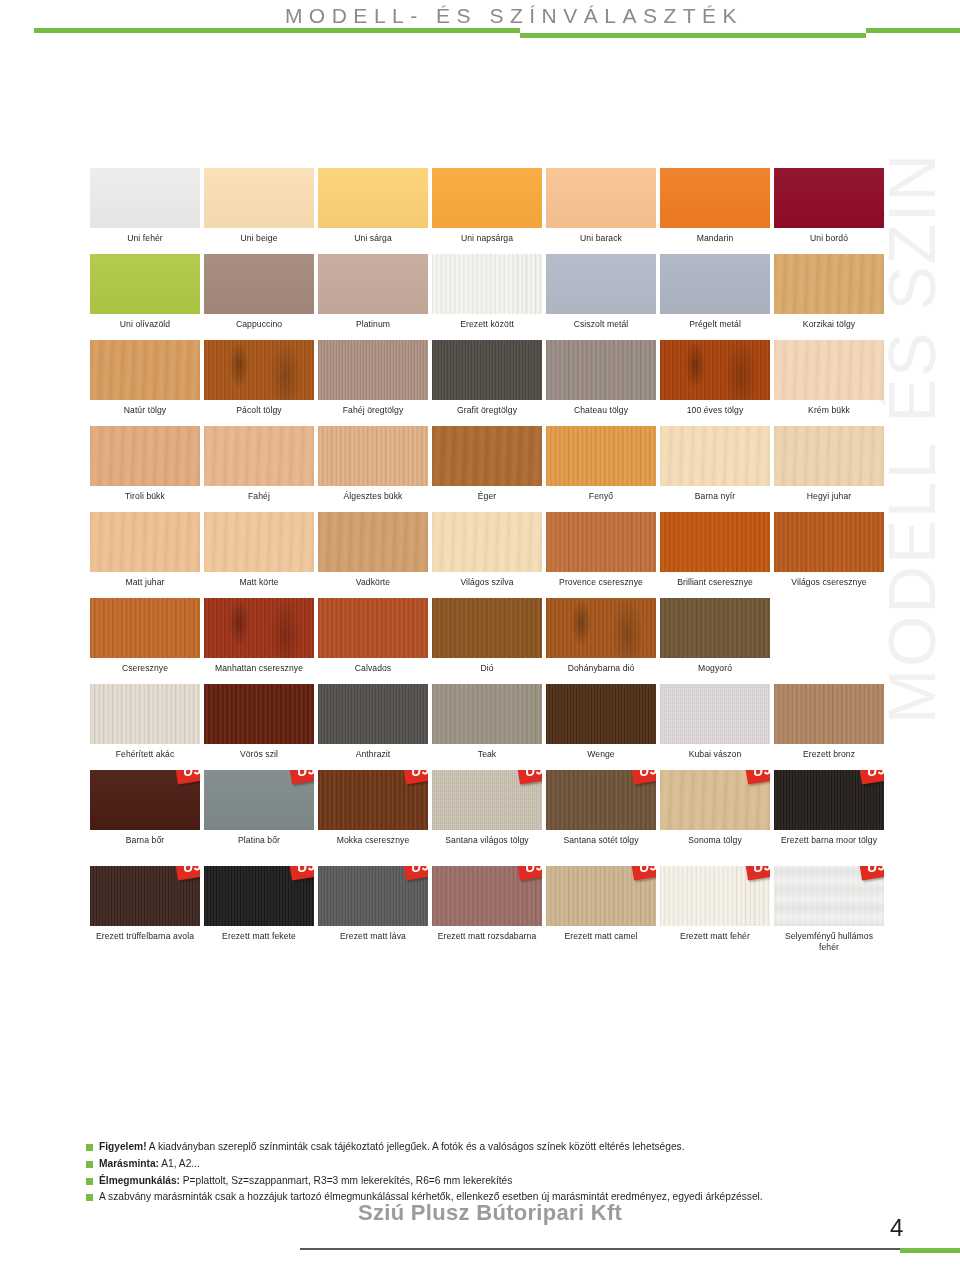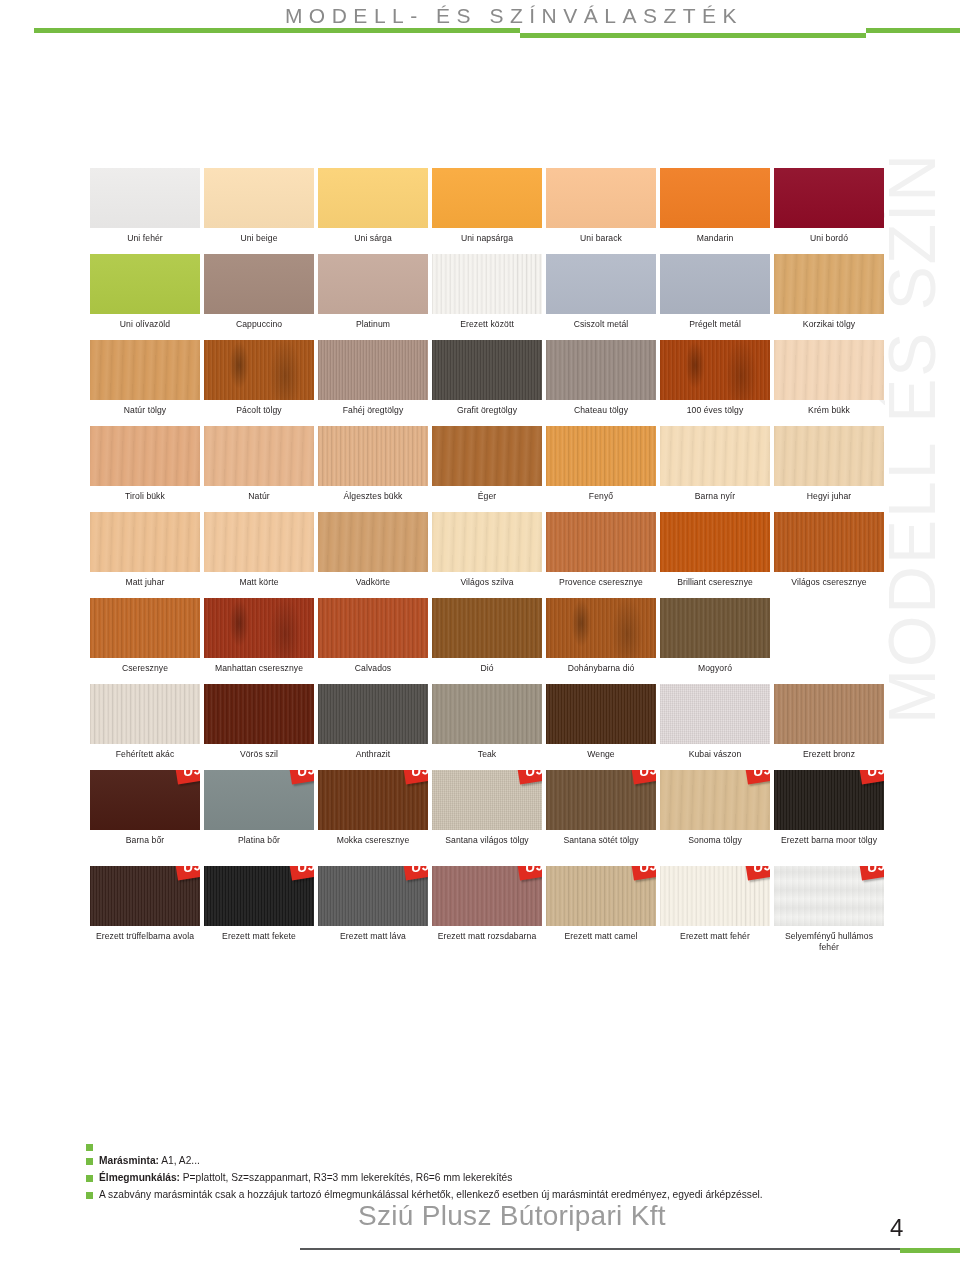--- a/index.html
+++ b/index.html
@@ -234,7 +234,7 @@
         </div>
         <div class="cell">
           <div class="sw grain-soft" style="background: rgb(230, 181, 141);"></div>
-          <div class="lbl">Natúr</div>
+          <div class="lbl">Fahéj</div>
         </div>
         <div class="cell">
           <div class="sw grain-v" style="background: rgb(225, 177, 136);"></div>

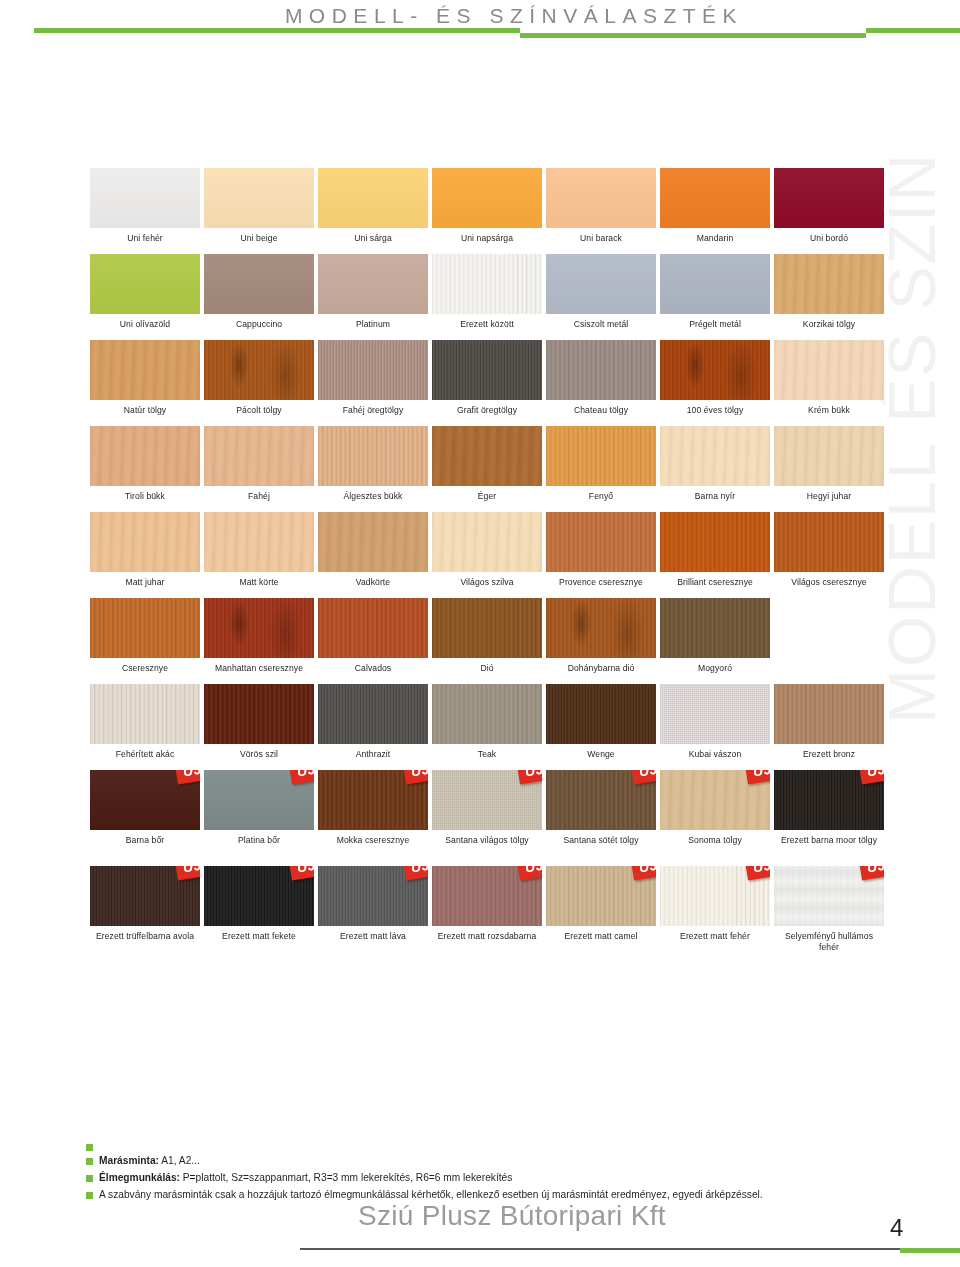--- a/index.html
+++ b/index.html
@@ -447,6 +447,7 @@
 <div class="notes" id="notes-block">
     <div class="note">
       <span class="bullet"></span>
+      <span class="note-txt"><b>Figyelem!</b><span> A kiadványban szereplő színminták csak tájékoztató jellegűek. A fotók és a valóságos színek között eltérés lehetséges.</span></span>
     </div>
     <div class="note">
       <span class="bullet"></span>

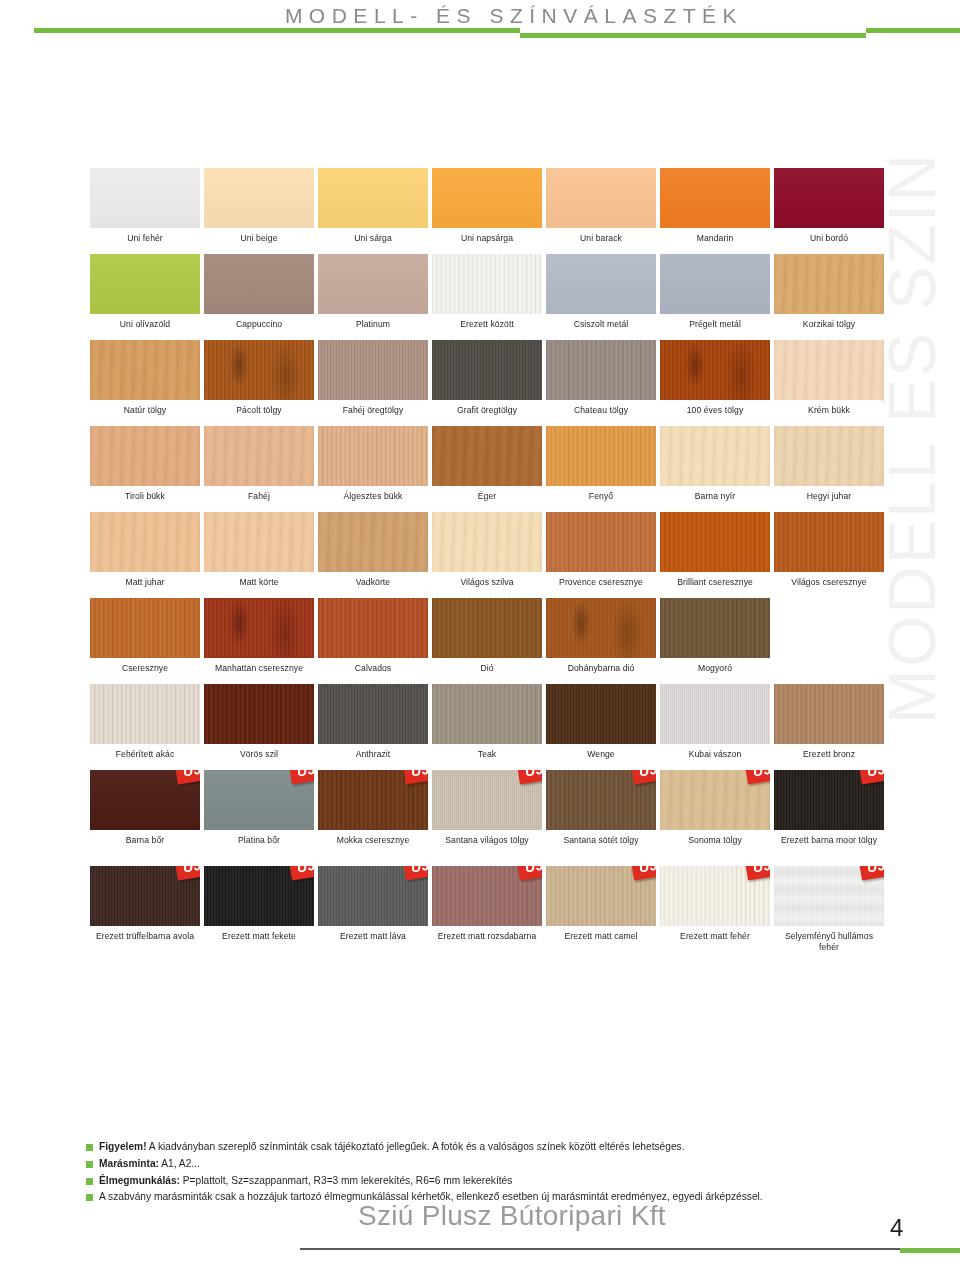--- a/index.html
+++ b/index.html
@@ -111,7 +111,7 @@
   
   .footer-brand {
     position:absolute; left:358px; top:1200px;
-    font-size:28px; color:#9b9b9b; letter-spacing:.3px;
+    font-size:22px; color:#9b9b9b; letter-spacing:.3px;font-weight:bold;
   }
   .footer-rule-dark { position:absolute; left:300px; top:1248px; width:600px; height:2px; background:#58595b; }
   .footer-rule-green { position:absolute; left:900px; top:1248px; width:60px; height:5px; background:#76bc43; }

